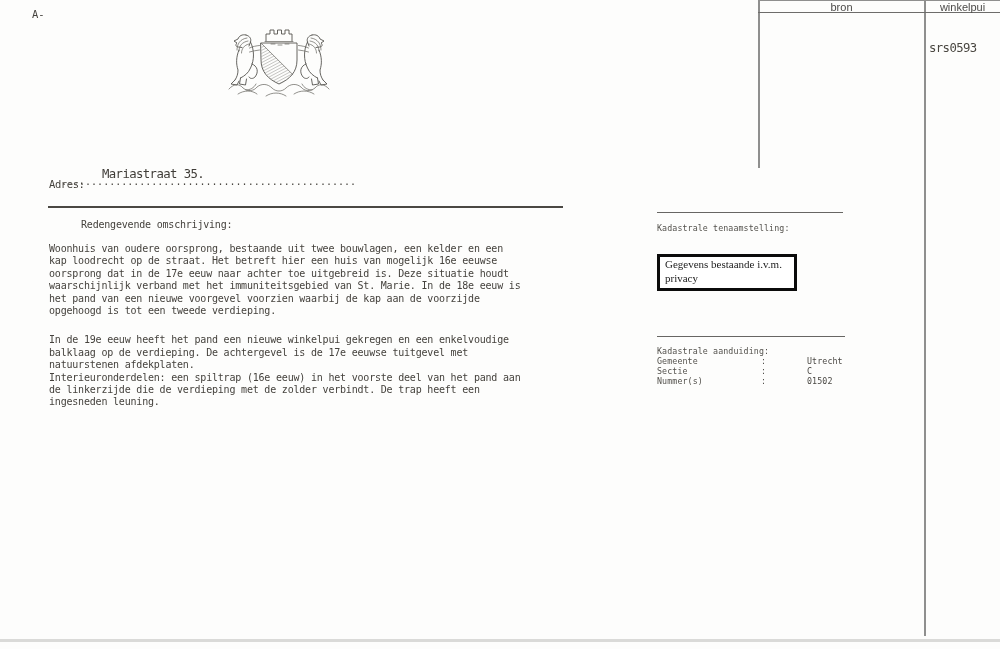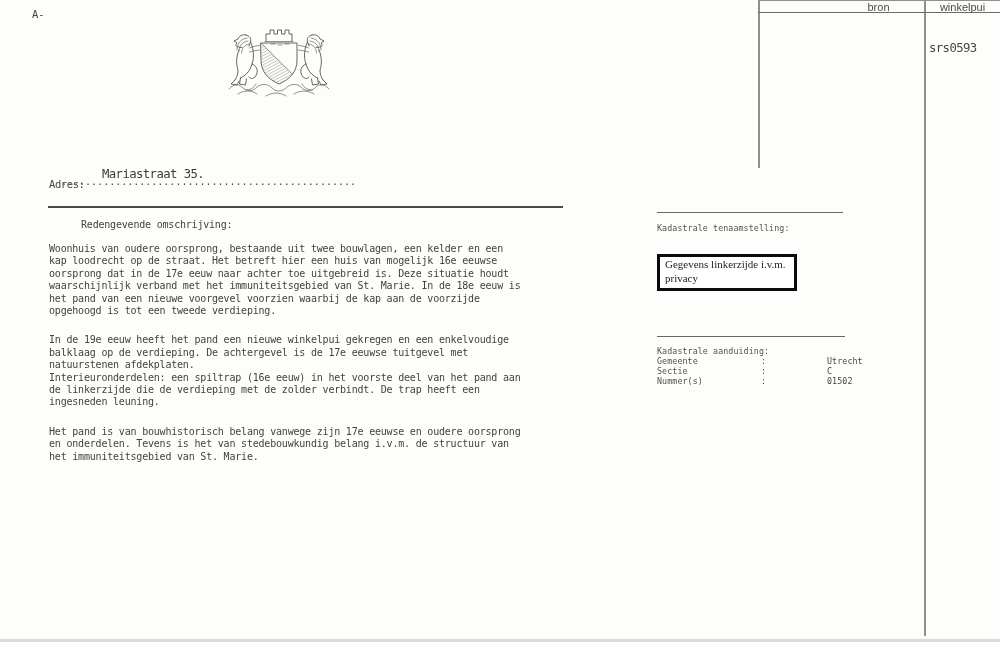--- a/index.html
+++ b/index.html
@@ -42,7 +42,7 @@
   .headline{left:758px;top:12px;width:242px;height:1.4px;background:#6d6c6a;}
 
   .col-head{top:1px;font-size:11px;color:#4c4b49;text-align:center;}
-  .col-head.bron{left:758px;width:167px;padding-left:37px;}
+  .col-head.bron{left:758px;width:167px;}
   .col-head.verwerkt{left:925px;width:75px;}
 
   .bron-value{left:771px;top:24px;font-size:12.3px;line-height:14px;letter-spacing:-0.6px;color:#4a4741;}

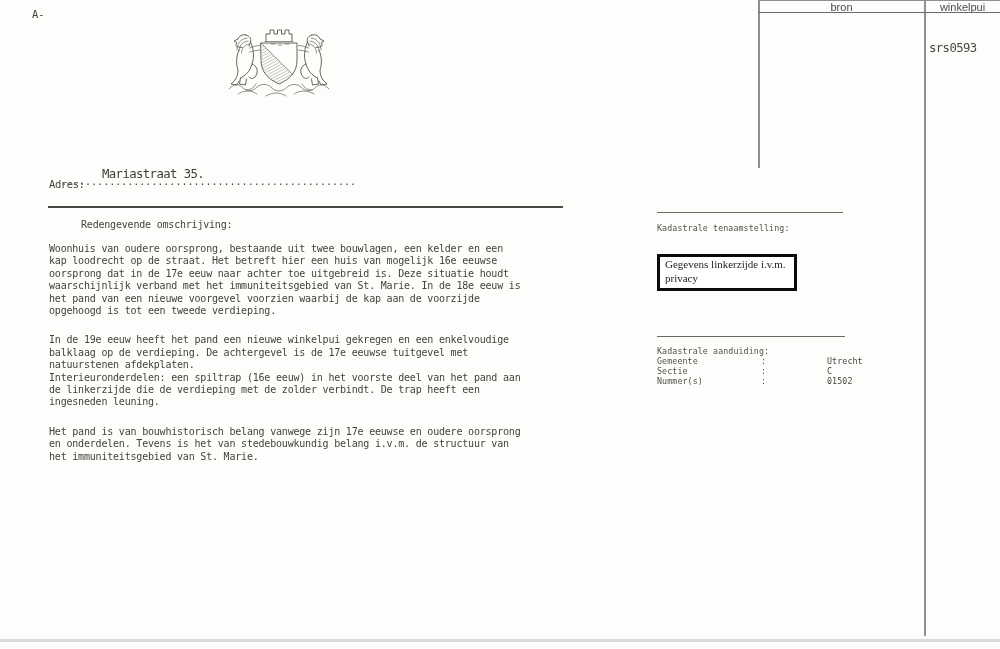--- a/index.html
+++ b/index.html
@@ -158,7 +158,7 @@
 
   <div class="abs overline ten-line"></div>
   <div class="abs small-label ten-heading mono">Kadastrale tenaamstelling:</div>
-  <div class="abs privacy-box serif prewrapless">Gegevens linkerzijde i.v.m.
+  <div class="abs privacy-box serif prewrapless">Gegevens bestaande i.v.m.
 privacy</div>
 
   <div class="abs overline aan-line"></div>

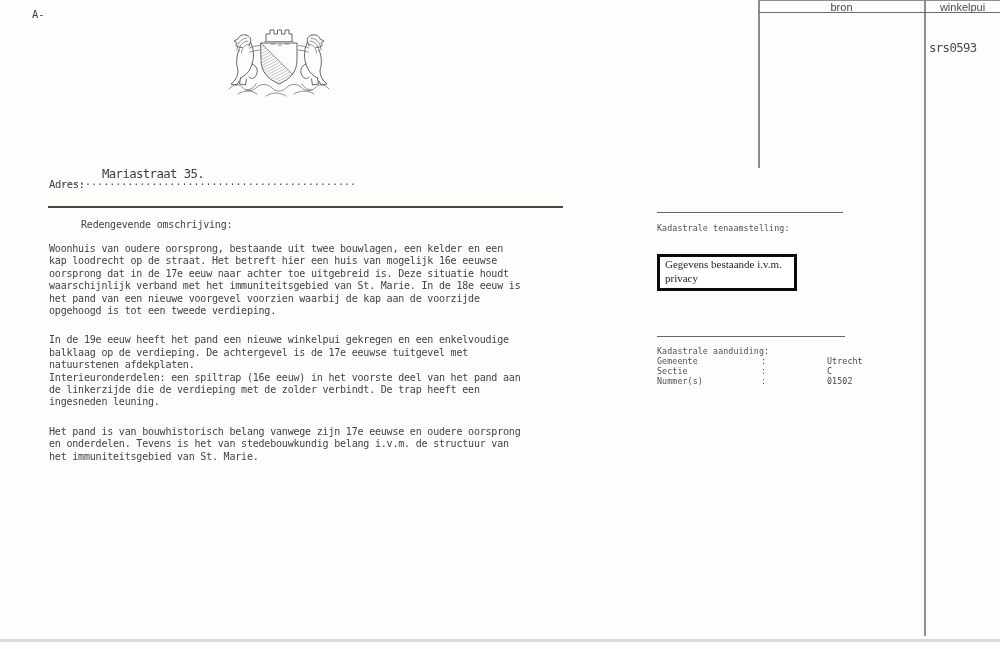--- a/index.html
+++ b/index.html
@@ -67,7 +67,7 @@
   .aan-row{display:flex;height:10px;line-height:10px;}
   .aan-row .lbl{width:104px;}
   .aan-row .sep{width:6px;}
-  .aan-row .val{margin-left:24px;color:#4a4844;padding-left:36px;}
+  .aan-row .val{margin-left:4px;color:#4a4844;padding-left:36px;}
 
   .bottom-faint{left:0;top:639px;width:1000px;height:2.6px;background:#dadad8;}
 

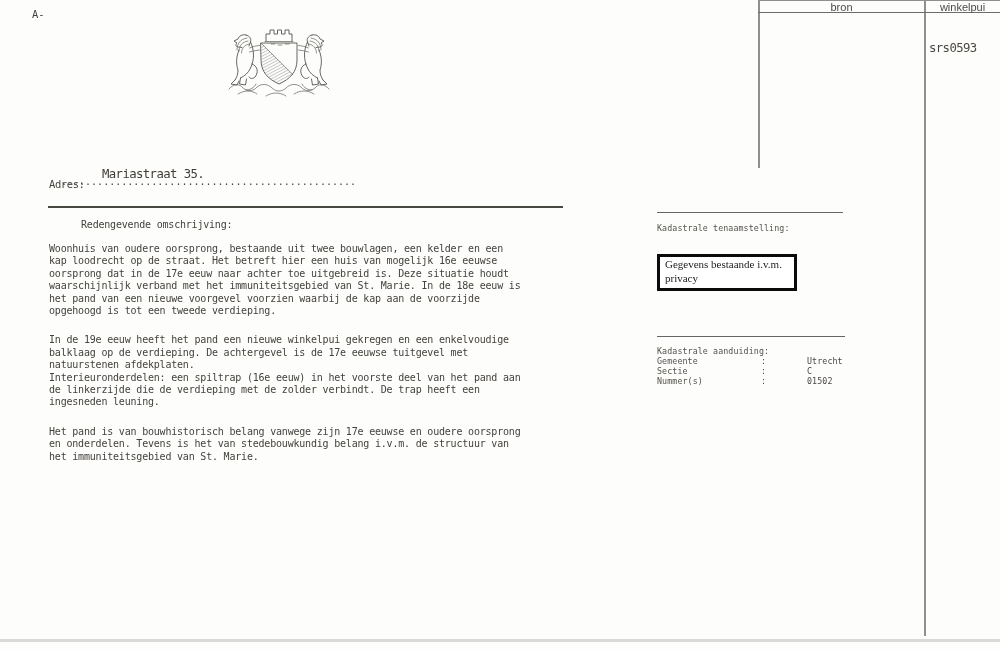--- a/index.html
+++ b/index.html
@@ -143,9 +143,6 @@
 Interieuronderdelen: een spiltrap (16e eeuw) in het voorste deel van het pand aan
 de linkerzijde die de verdieping met de zolder verbindt. De trap heeft een
 ingesneden leuning.</div>
-    <div class="para pre">Het pand is van bouwhistorisch belang vanwege zijn 17e eeuwse en oudere oorsprong
-en onderdelen. Tevens is het van stedebouwkundig belang i.v.m. de structuur van
-het immuniteitsgebied van St. Marie.</div>
   </div>
 
   <div class="abs topline"></div>

